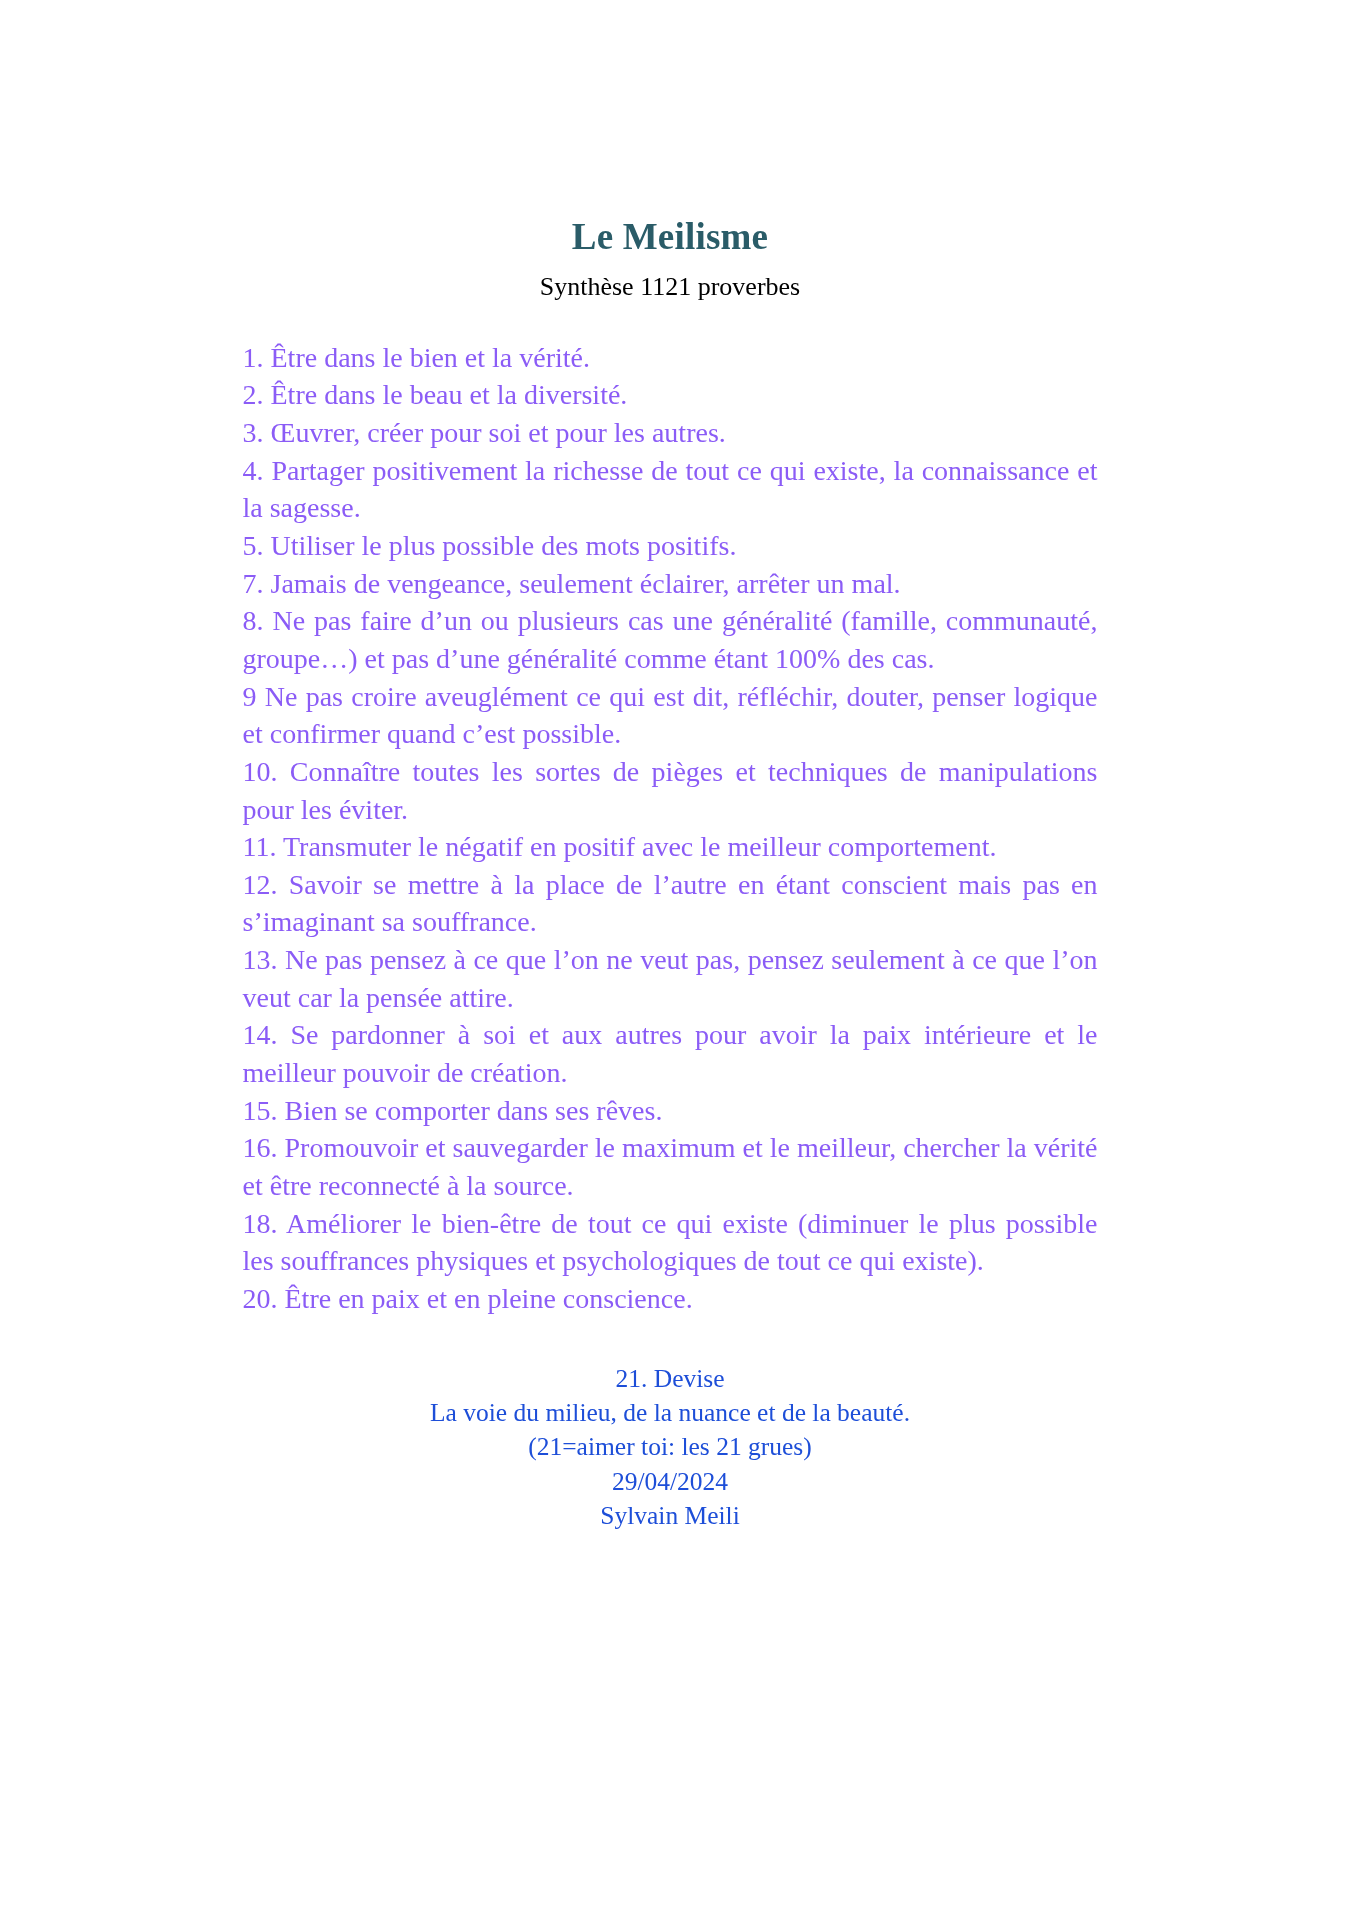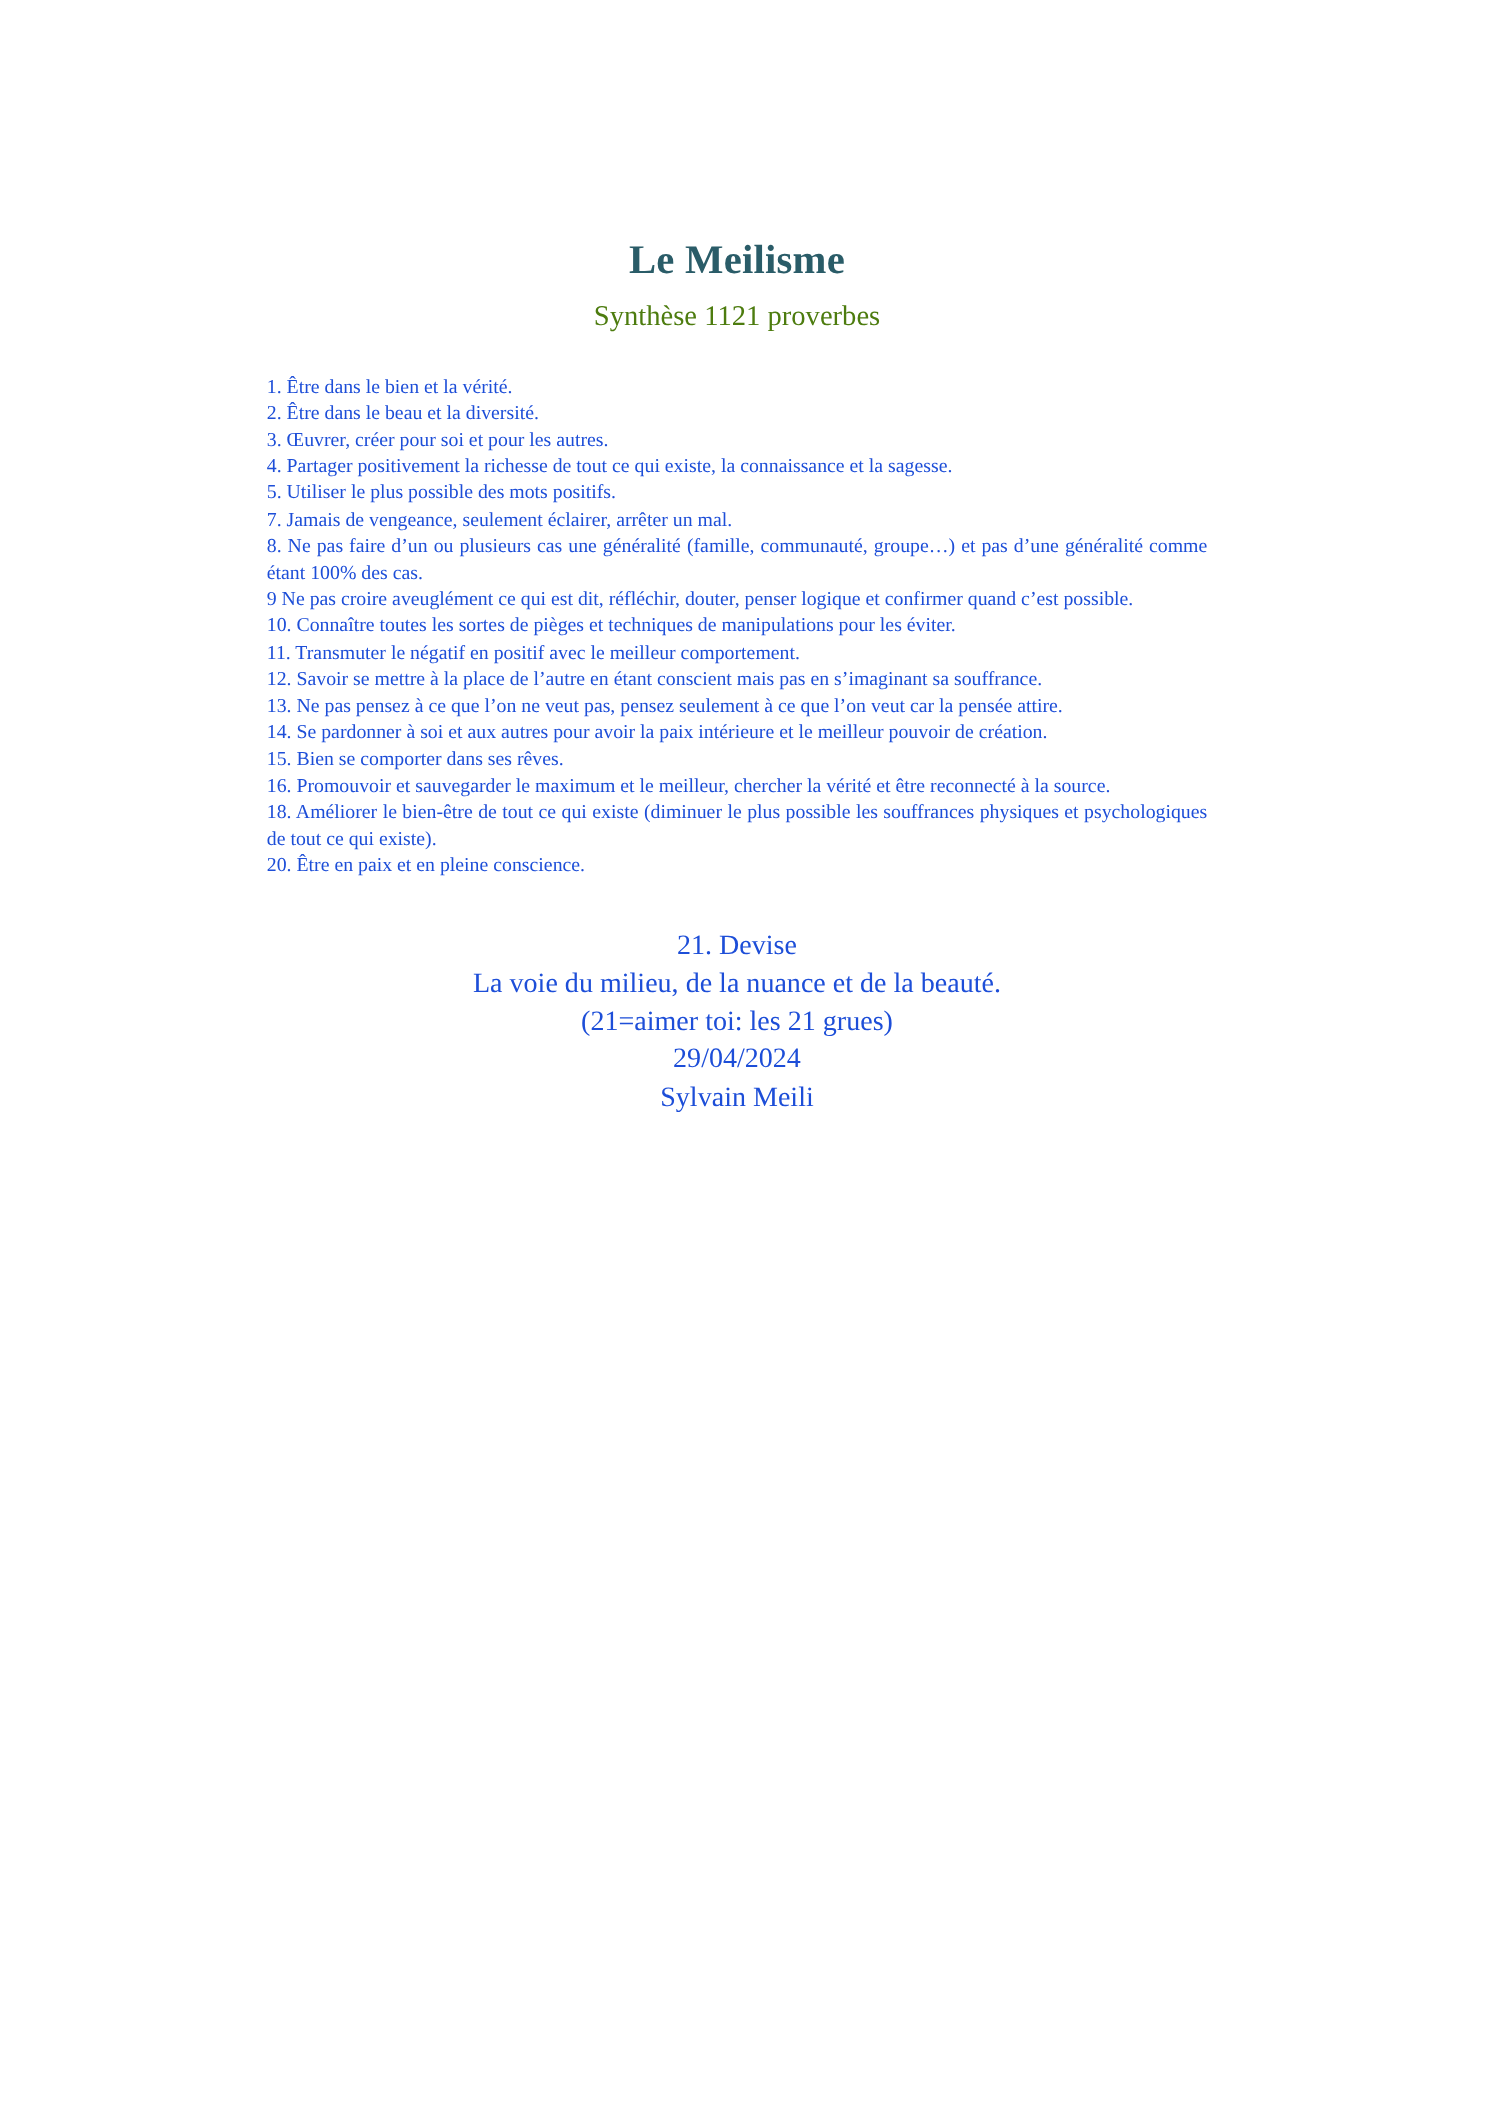--- a/index.html
+++ b/index.html
@@ -37,7 +37,7 @@
     text-align: center;
     font-size: 26px;
     font-weight: normal;
-    color: #4d7c0f;
+    color: #000000;
     margin: 0;
     padding-top: 14px;
     line-height: 1.2;

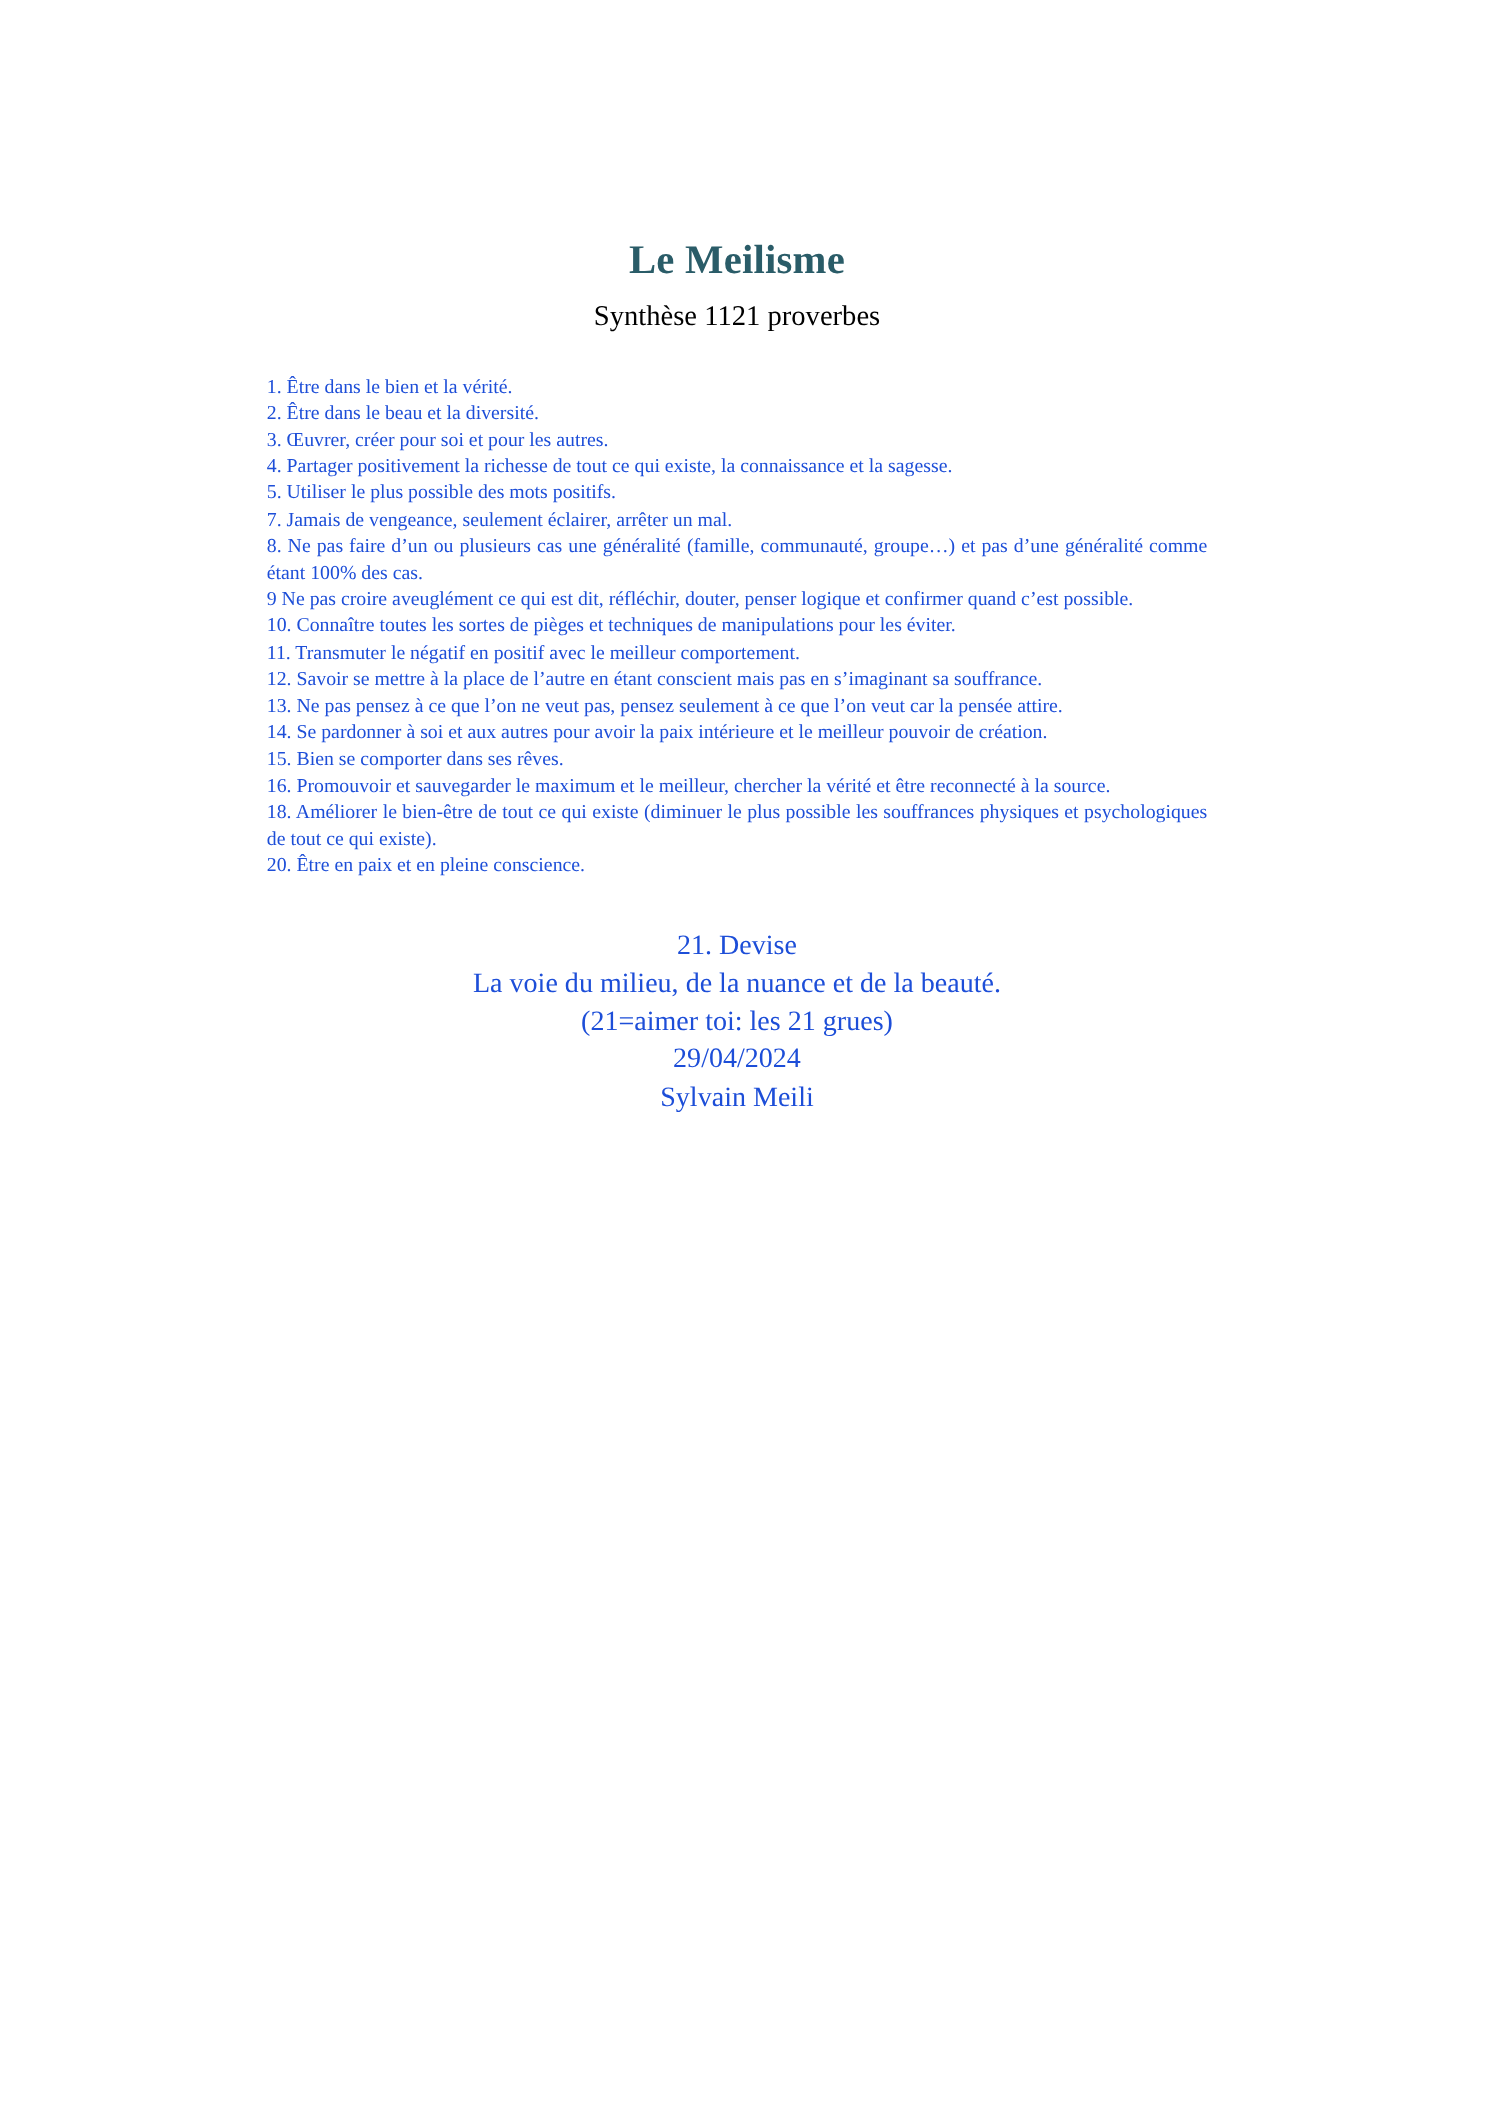--- a/index.html
+++ b/index.html
@@ -49,13 +49,13 @@
     padding-top: 36px;
   }
   .principle {
-    font-size: 18px;
+    font-size: 28px;
     line-height: 1.345;
     text-align: justify;
     text-justify: inter-word;
     margin: 0;
     padding: 0;
-    color: #1d4ed8;
+    color: #8b5cf6;
   }
   .closing {
     padding-top: 44px;

